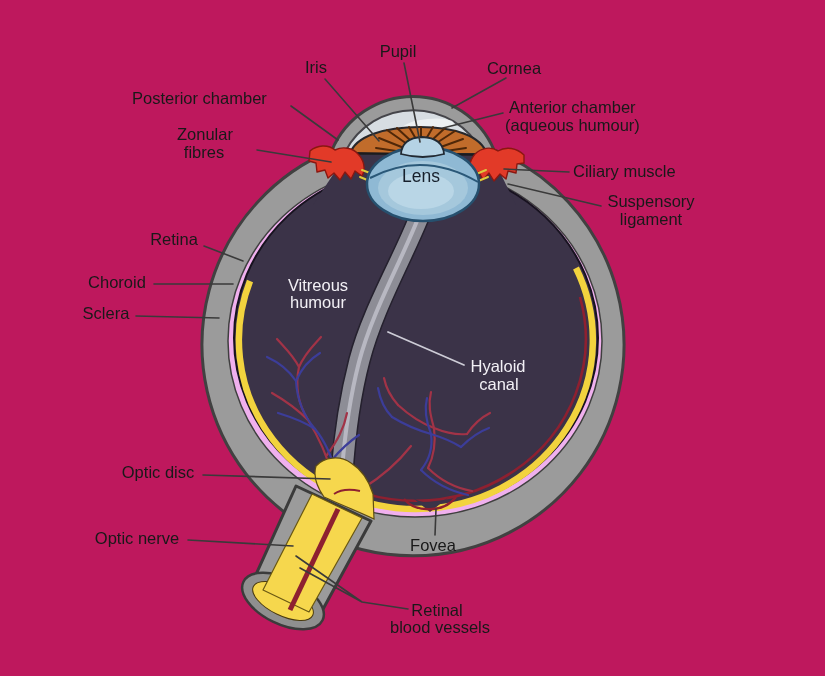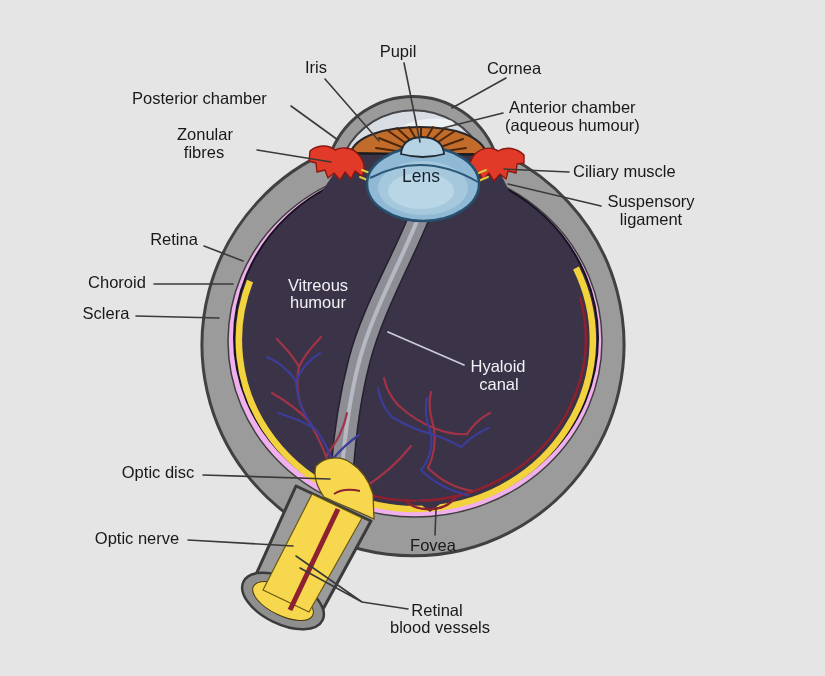--- a/index.html
+++ b/index.html
@@ -3,7 +3,7 @@
 <meta charset="utf-8">
 <style>
   html,body{margin:0;padding:0;background:#ffffff;}
-  .stage{position:relative;width:825px;height:676px;background:#e5e5e5;overflow:hidden;}
+  .stage{position:relative;width:825px;height:676px;background:#be185d;overflow:hidden;}
   svg{display:block;}
   .lbl{font-family:"Liberation Sans",sans-serif;font-size:16.5px;fill:#191919;}
   .lbl-light{fill:#f2f0f5;}

